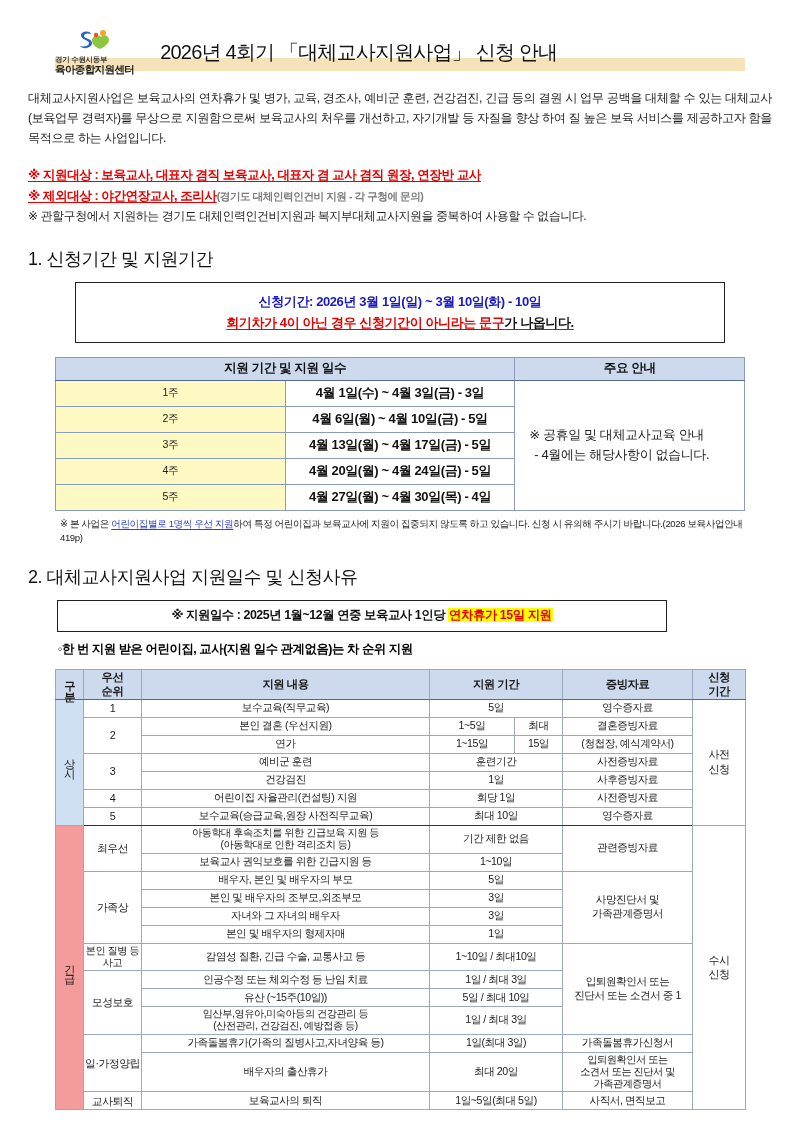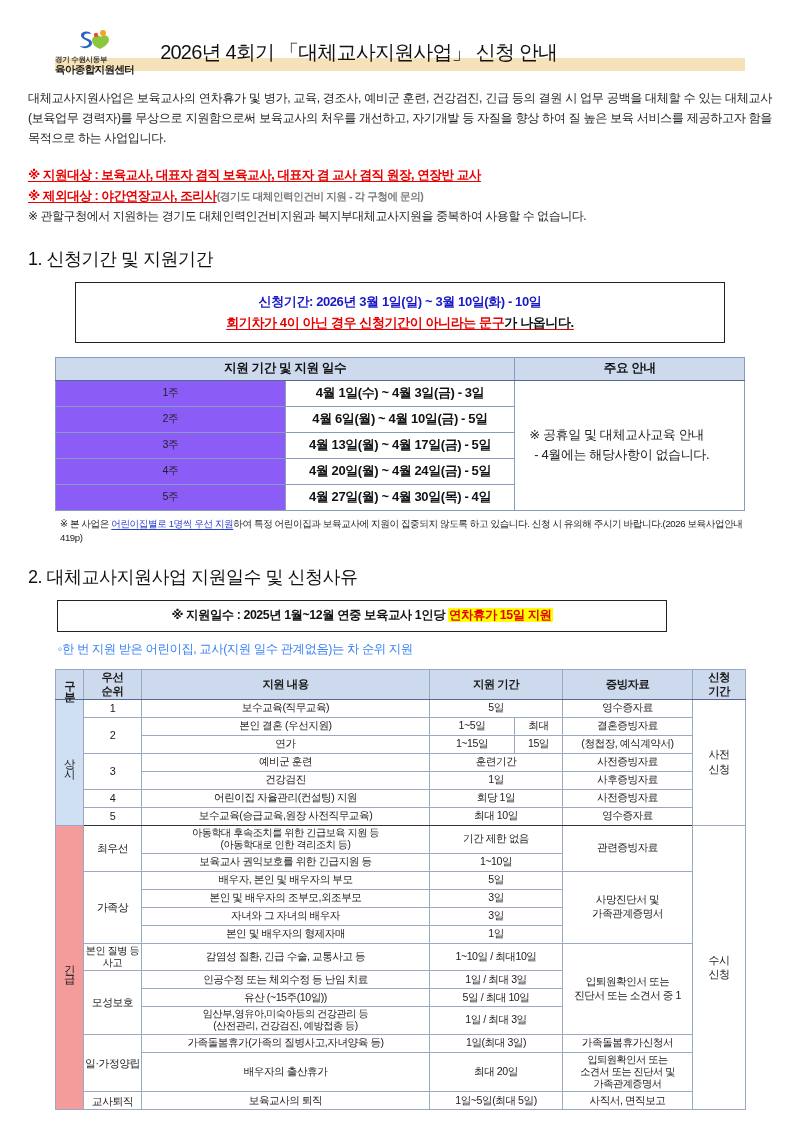--- a/index.html
+++ b/index.html
@@ -96,7 +96,7 @@
     border-bottom:1.5px solid #55698f;
   }
   .period-tbl td.wk {
-    width:36px; background:#8b5cf6;
+    width:36px; background:#fef9c3;
     font-size:10.6px; letter-spacing:-0.5px; color:#222;
   }
   .period-tbl td.dt {

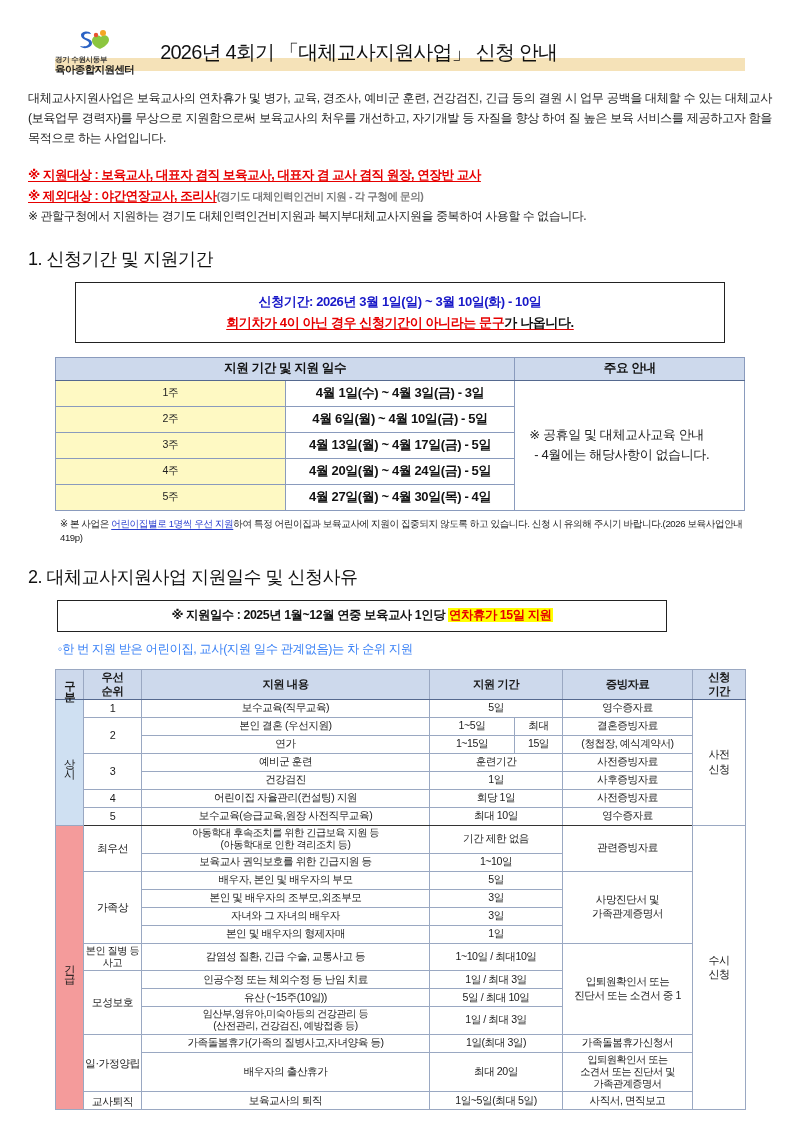--- a/index.html
+++ b/index.html
@@ -122,7 +122,7 @@
   .days-box .hl { background:#ffff00; color:#e60000; padding:0 1px; }
   .bullet-red {
     margin: 9px 0 0 58px;
-    font-size:12.4px; font-weight:normal; color:#3b82f6; letter-spacing:-0.45px;
+    font-size:12.4px; font-weight:bold; color:#000000; letter-spacing:-0.45px;
   }
 
   

